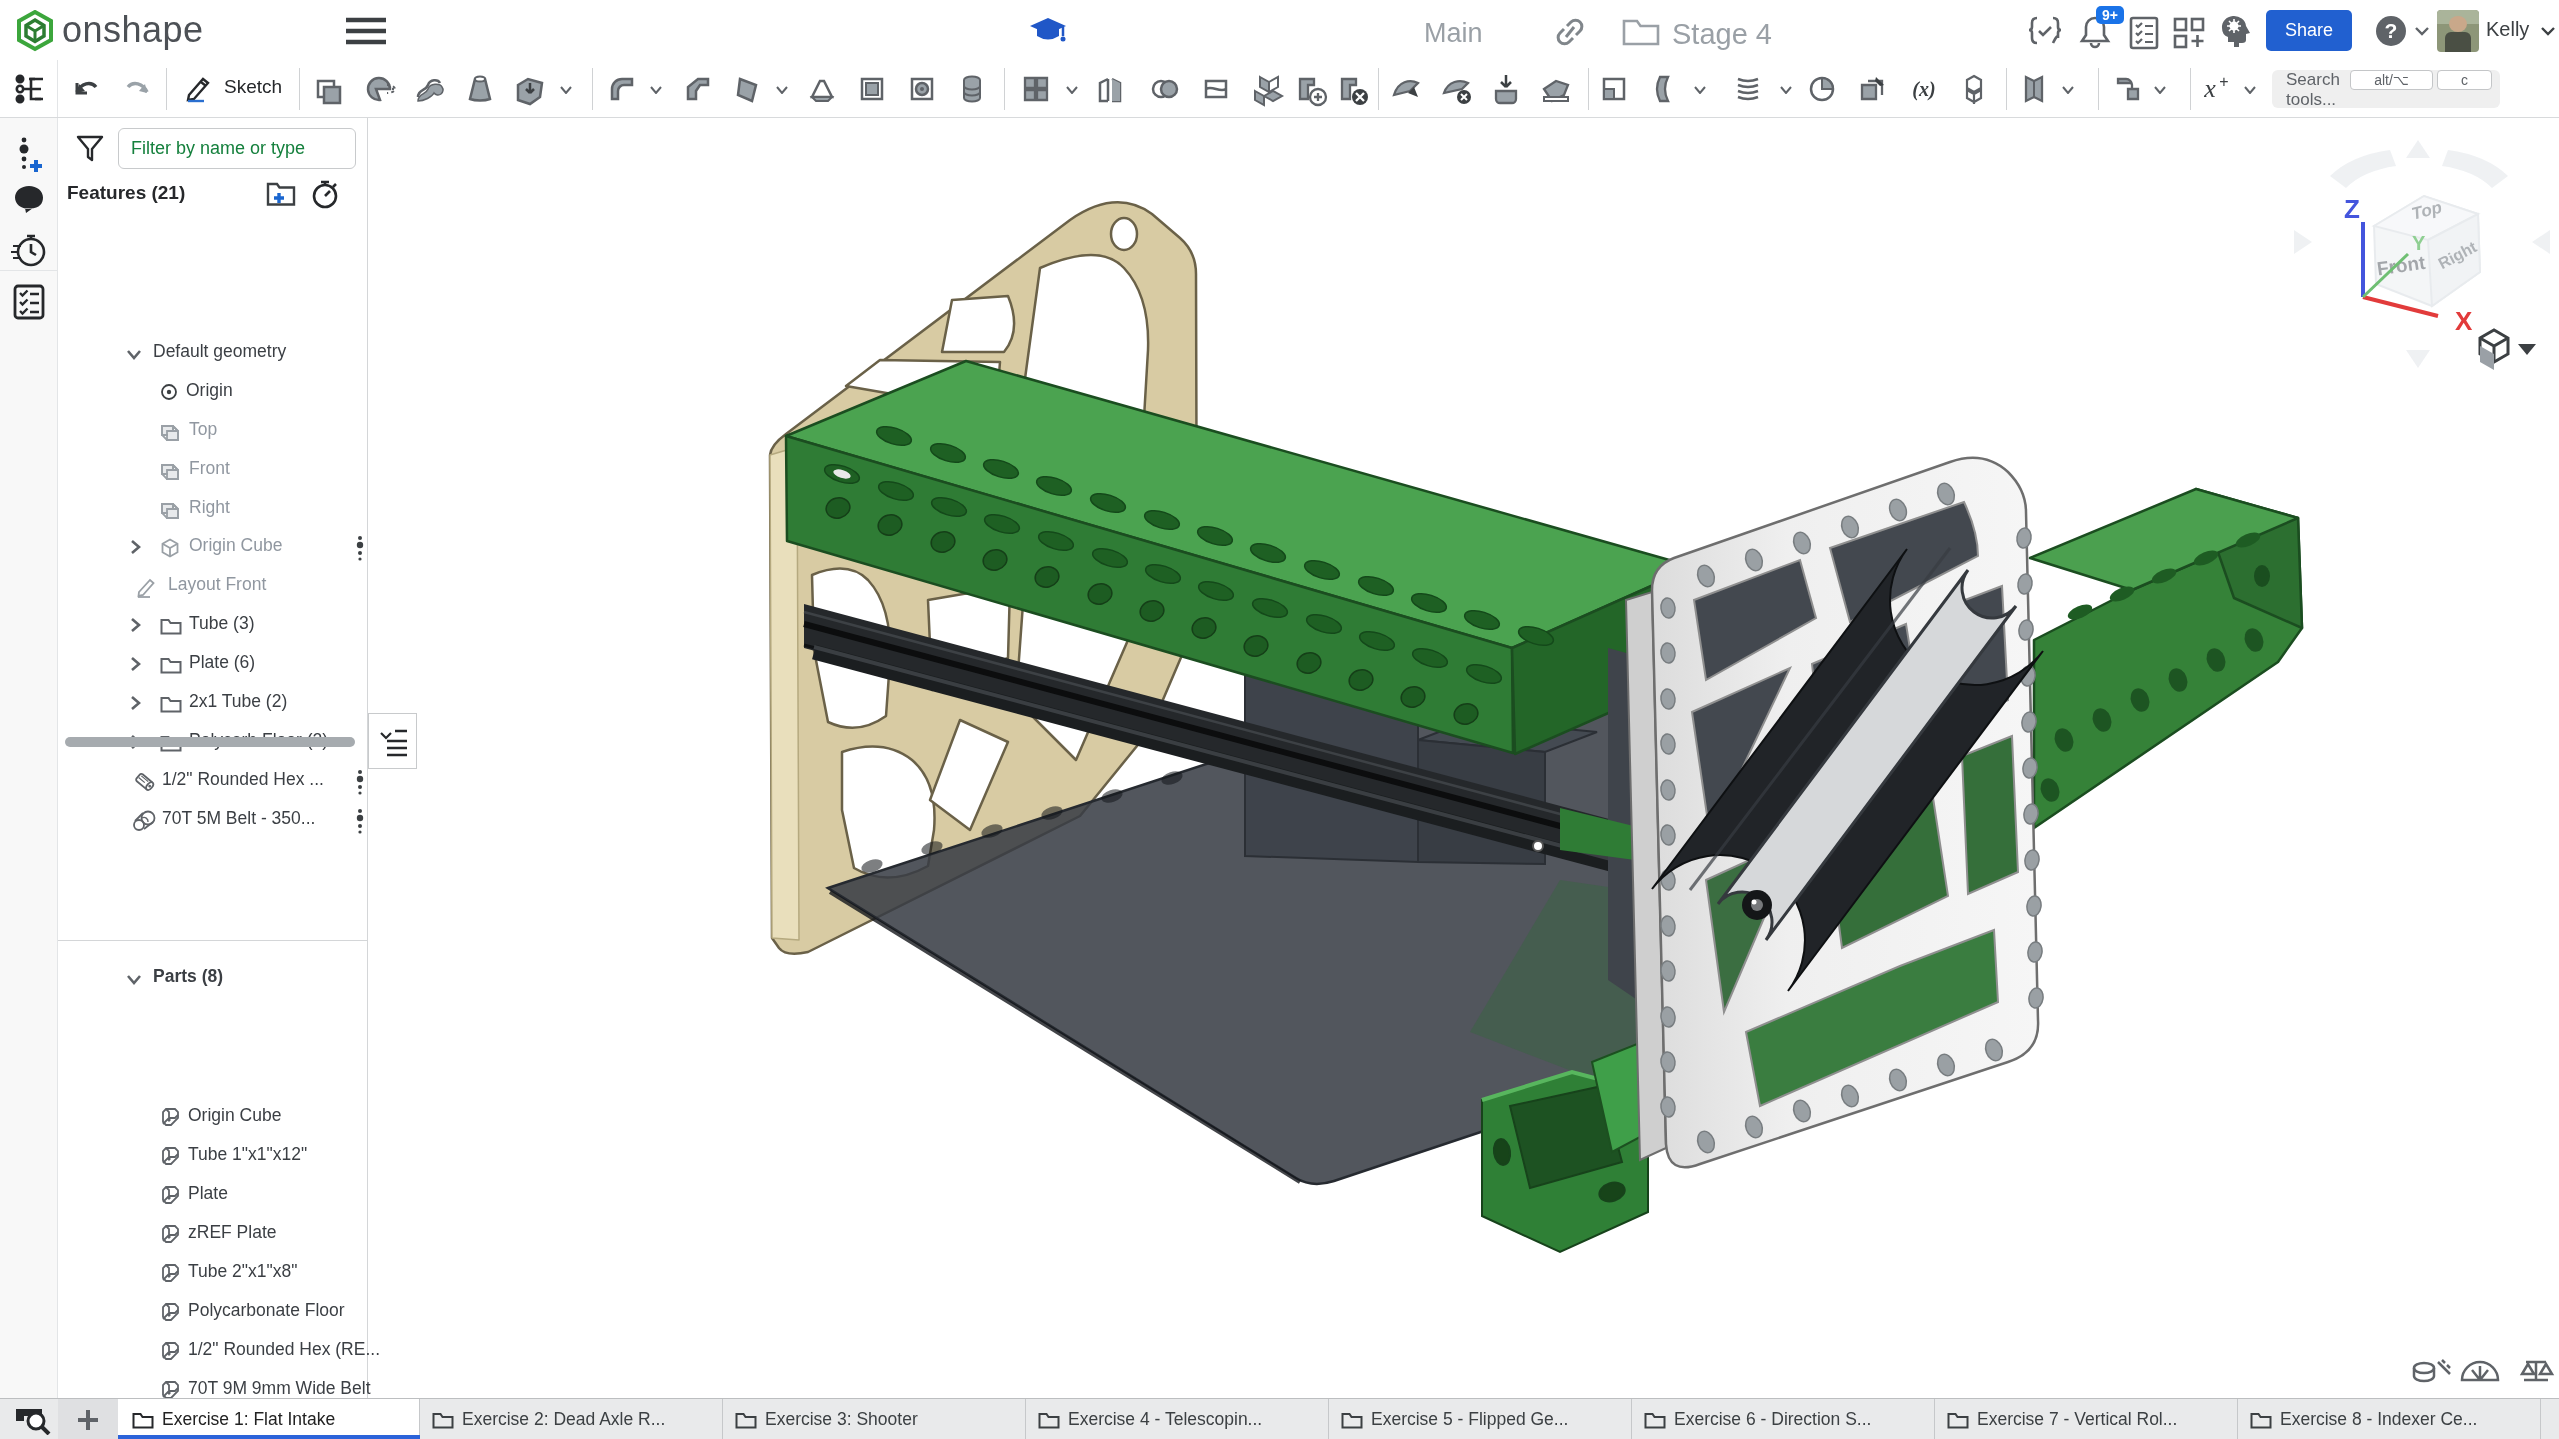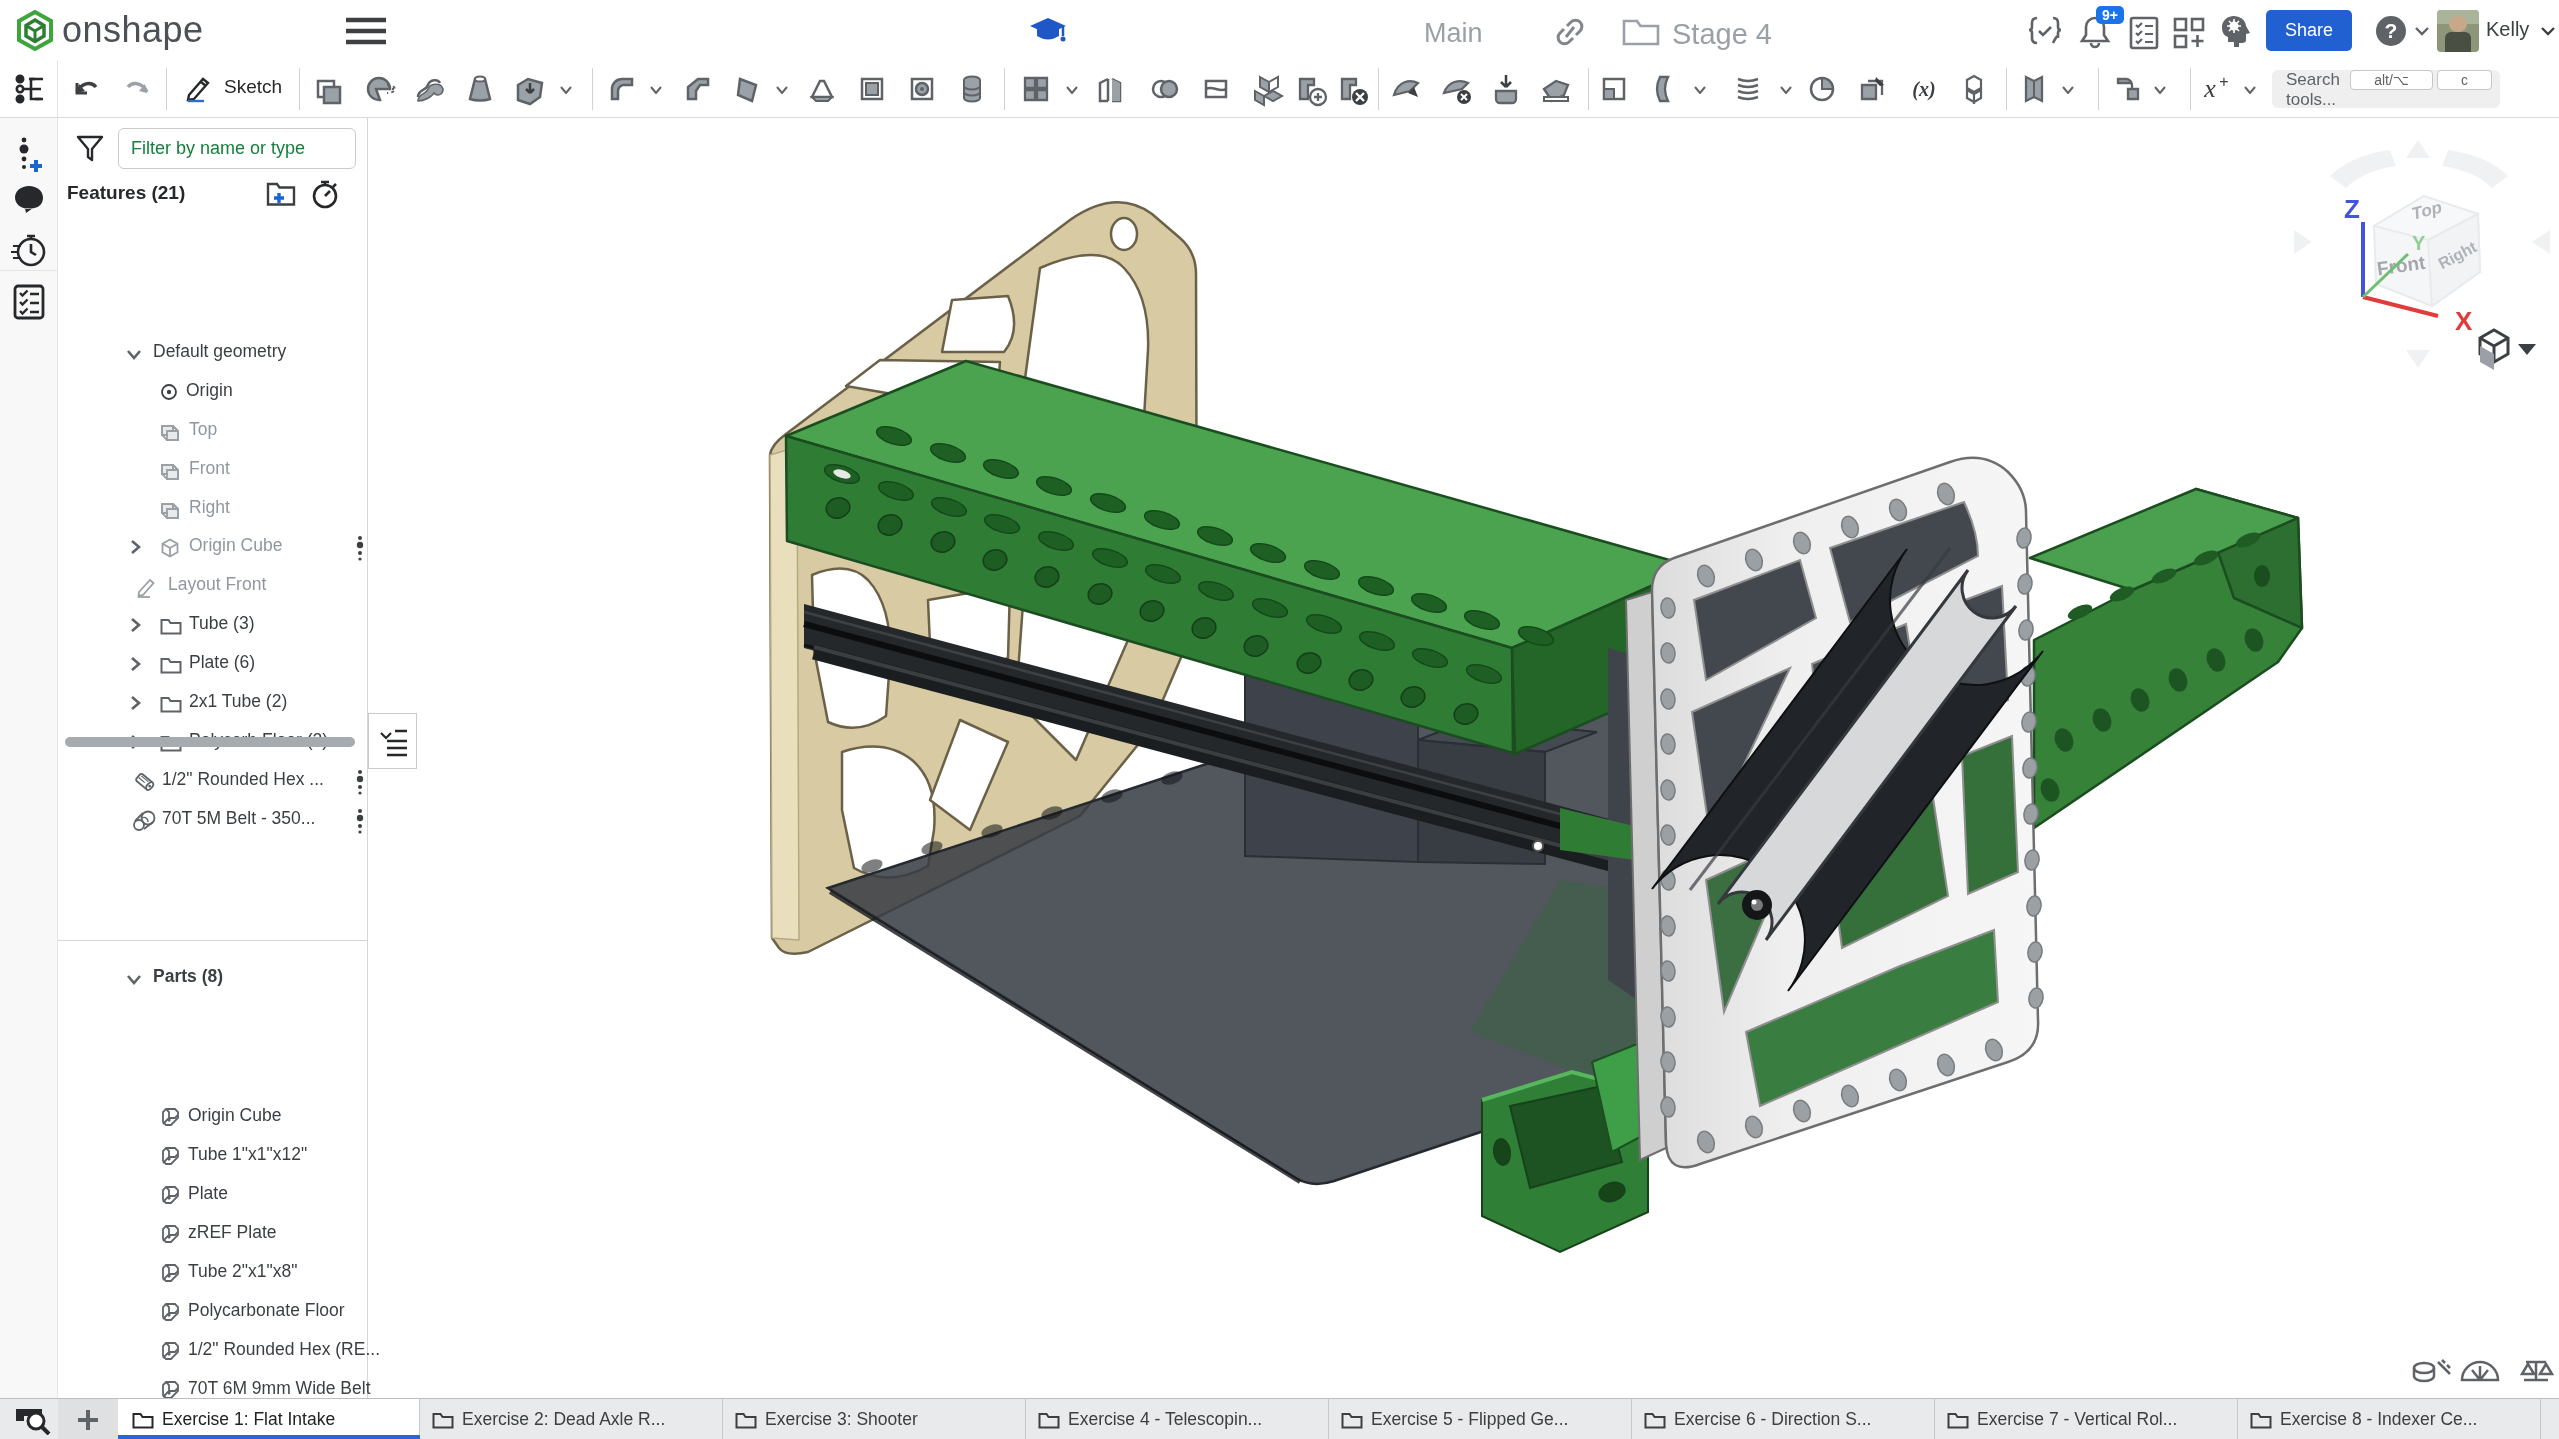--- a/index.html
+++ b/index.html
@@ -543,7 +543,7 @@
         <path d="M6,2 l3,3 v6 l-6,6 M9,11 h6 l3,-3" fill="none" stroke="#5f6368" stroke-width="1.8"></path>
         <path d="M9,11 l2,2 -2,2 -2,-2 Z" fill="#5f6368"></path>
       </svg>
-      <span class="tt dark" style="left:130px">70T 6M 9mm Wide Belt</span>
+      <span class="tt dark" style="left:130px">70T 9M 9mm Wide Belt</span>
     </div>
 </div>
 

